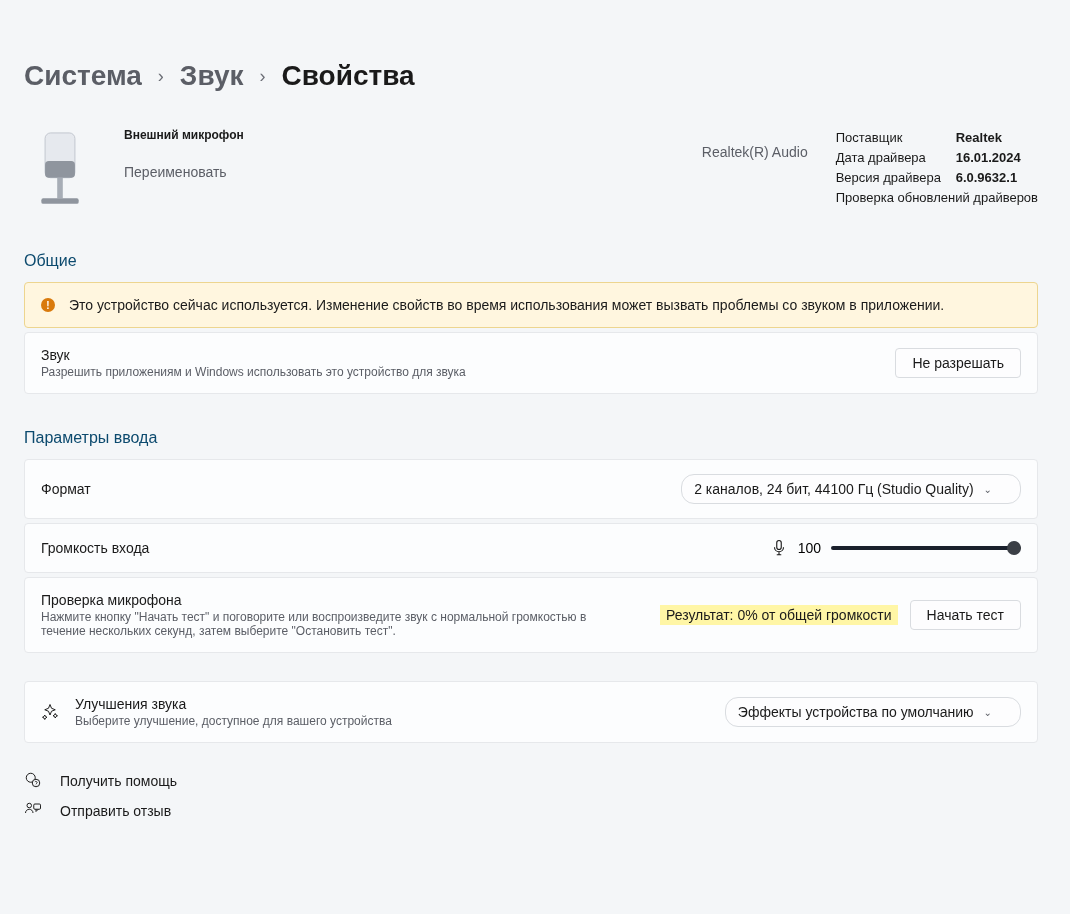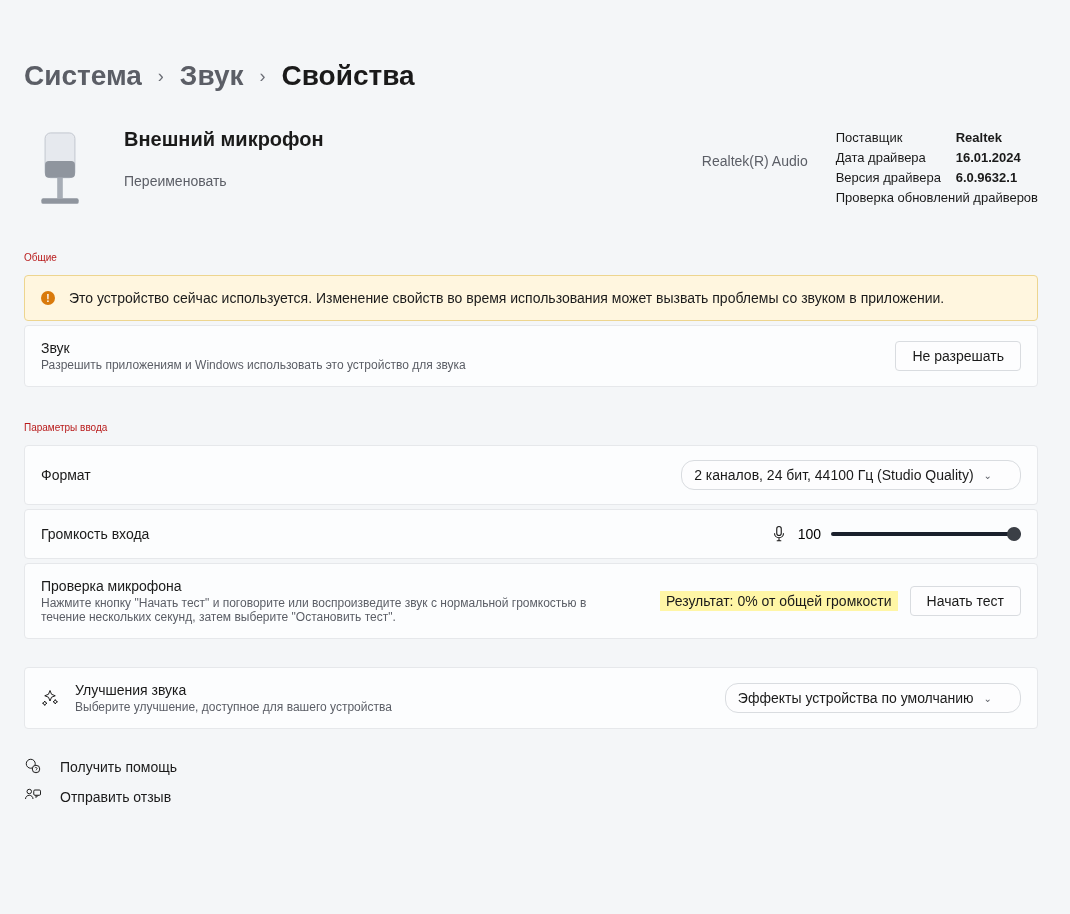--- a/index.html
+++ b/index.html
@@ -12,7 +12,7 @@
   .device-header { display: flex; align-items: flex-start; gap: 28px; margin-bottom: 36px; }
   .device-icon-wrap { width: 72px; height: 88px; display:flex; align-items:flex-end; justify-content:center; }
   .device-title-block { flex: 1; }
-  .device-title { font-size: 20px; font-weight: 600; color: #1a1a1a; margin-bottom: 2px; }
+  .device-title { font-size: 12px; font-weight: 600; color: #1a1a1a; margin-bottom: 2px; }
   .device-subtitle { font-size: 14px; color: #5b5e66; margin-bottom: 4px; text-align: right; }
   .rename-link { font-size: 14px; color: #5b5e66; cursor: pointer; }
   .driver-meta { font-size: 13px; color: #1a1a1a; }

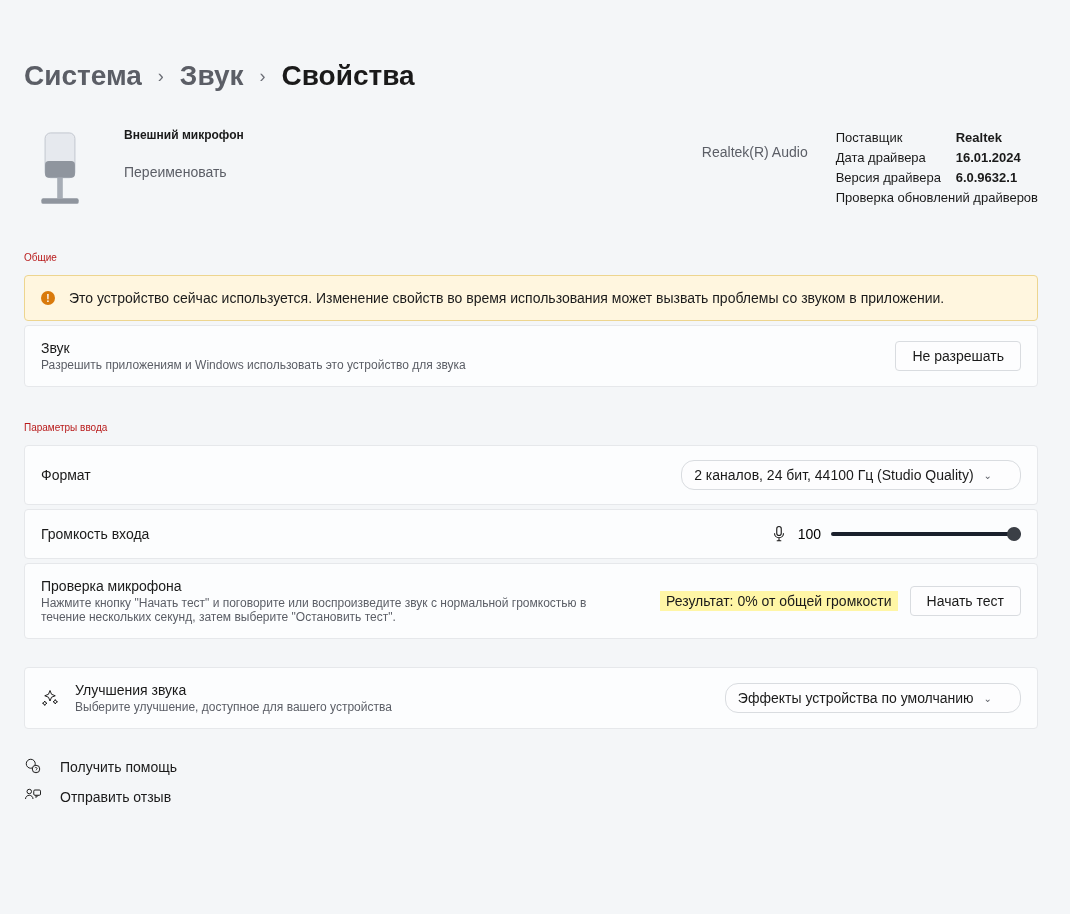--- a/index.html
+++ b/index.html
@@ -20,7 +20,7 @@
   .driver-key { width: 108px; color: #1a1a1a; font-weight: 400; }
   .driver-val { font-weight: 600; }
   .driver-check { margin-top: 2px; font-size: 13px; }
-  .section-label { font-size: 10px; font-weight: 400; color: #b91c1c; margin-bottom: 12px; margin-top: 35px; }
+  .section-label { font-size: 16px; font-weight: 400; color: #0c4a6e; margin-bottom: 12px; margin-top: 35px; }
   .card-stack { display: flex; flex-direction: column; gap: 4px; margin-bottom: 28px; }
   .card { background: #fcfdfe; border: 1px solid #e6e8eb; border-radius: 4px; padding: 14px 16px; display:flex; align-items:center; gap:16px; }
   .warning-card { background: #fff6df; border-color: #edd58f; gap: 14px; align-items: center; }

